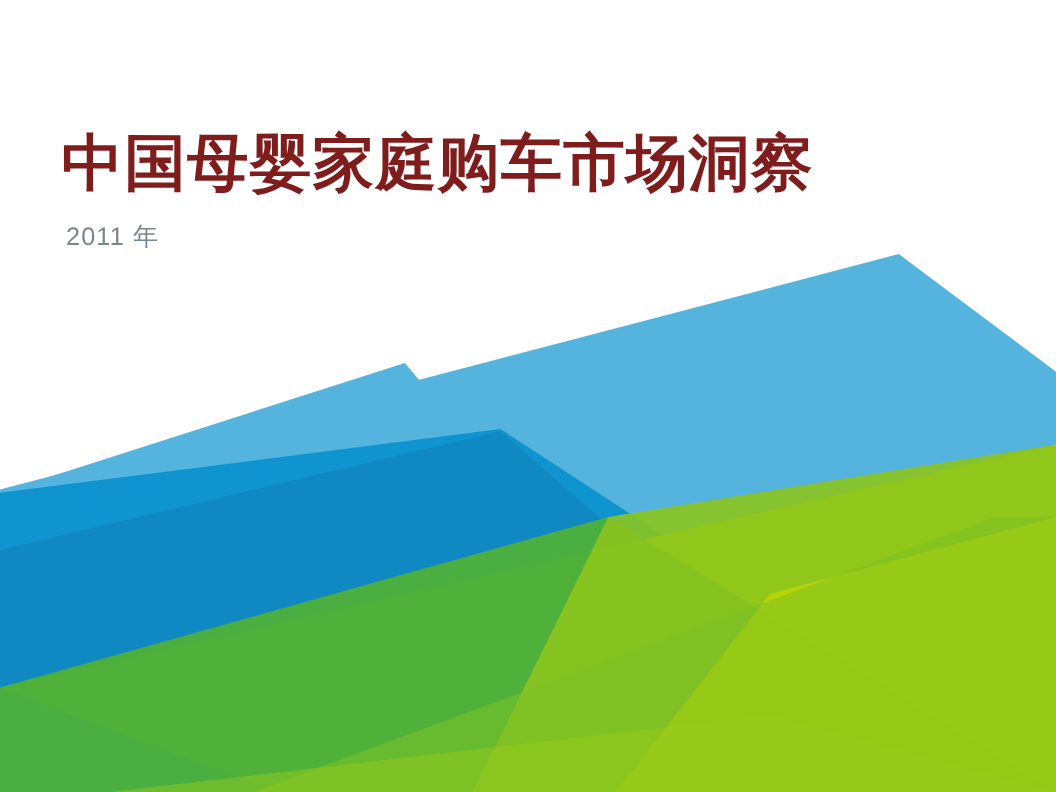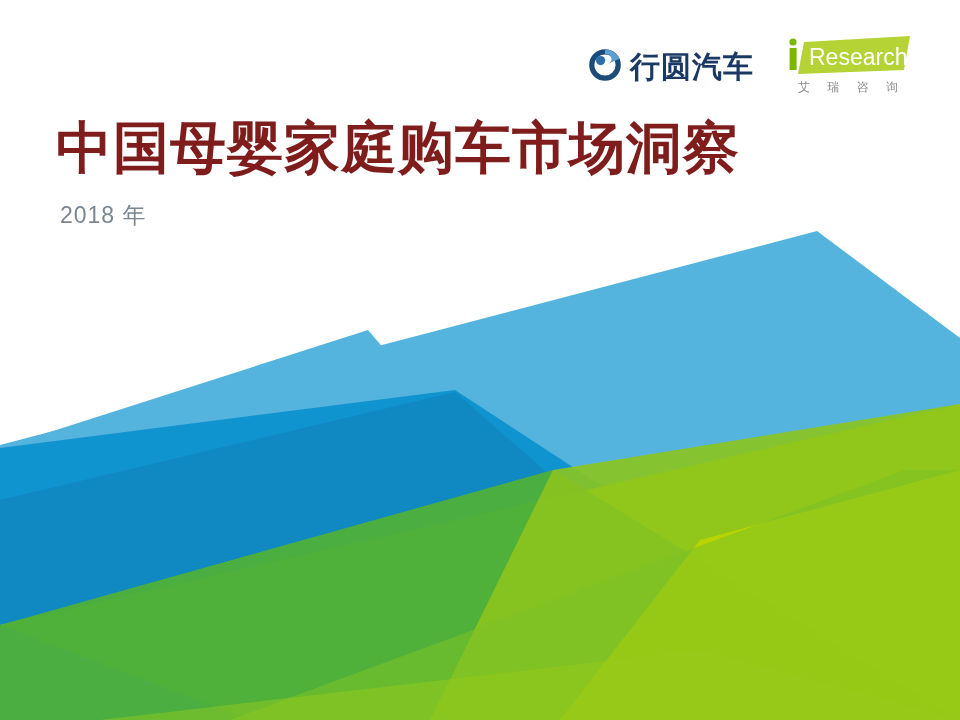--- a/index.html
+++ b/index.html
@@ -127,33 +127,6 @@
 
   </svg>
 
-  <div id="logo-bar">
-
-    <div class="logo-xingyuan">
-      <span>
-        <svg width="34" height="34" viewBox="0 0 34 34">
-          <path d="M17 1.2 A15.8 15.8 0 1 0 32.8 17 A15.8 15.8 0 0 0 17 1.2 Z
-                   M17 6.4 A10.6 10.6 0 1 1 6.4 17 A10.6 10.6 0 0 1 17 6.4 Z" fill="#1B4B78"></path>
-          <path d="M17 1.2 A15.8 15.8 0 0 1 31.5 10.8 L20 16 A4 4 0 0 0 17 6.4 Z" fill="#5C9FD0"></path>
-          <circle cx="12.6" cy="12.6" r="4.6" fill="#2C6FA8"></circle>
-        </svg>
-      </span>
-      <span class="wordmark">行圆汽车</span>
-    </div>
-
-    <div class="logo-iresearch">
-      <div class="iresearch-mark">
-        <svg width="128" height="44" viewBox="0 0 128 44">
-          <polygon points="20,8 126,2 120,36 14,40" fill="#B5D334"></polygon>
-          <circle cx="9" cy="8" r="3.6" fill="#7AB800"></circle>
-          <rect x="5.6" y="14" width="7" height="22" fill="#7AB800"></rect>
-          <text x="25" y="31" font-family="Liberation Sans, sans-serif" font-size="23" font-weight="400" fill="#FFFFFF">Research</text>
-        </svg>
-      </div>
-      <div class="iresearch-cn">艾 瑞 咨 询</div>
-    </div>
-
-  </div>
 
   <div id="title-block">
     <h1 id="report-title">中国母婴家庭购车市场洞察</h1>

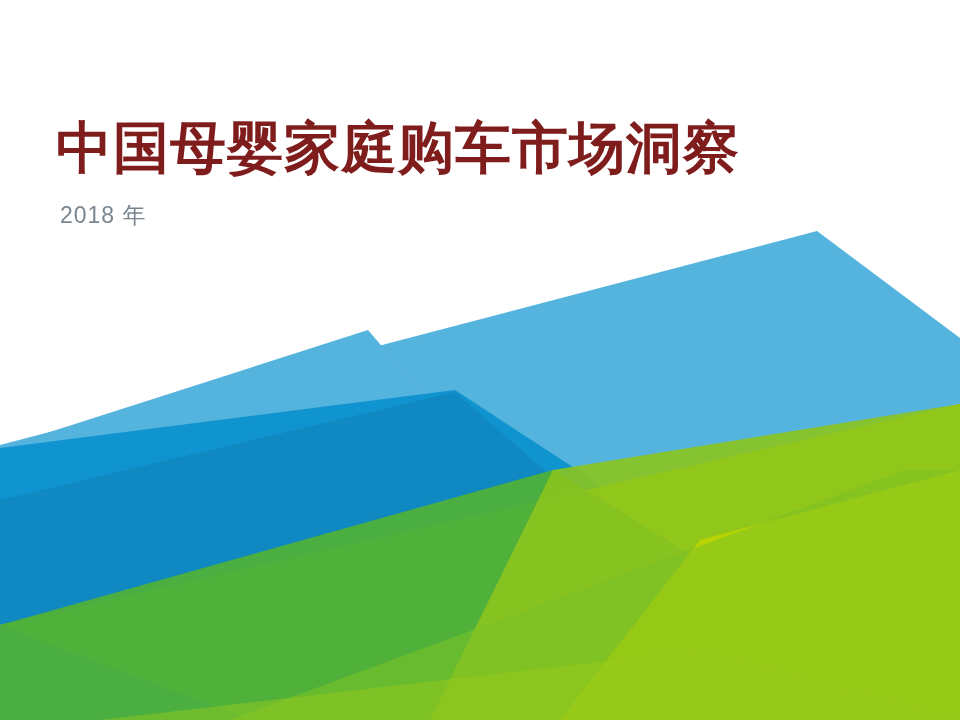--- a/index.html
+++ b/index.html
@@ -130,7 +130,7 @@
 
   <div id="title-block">
     <h1 id="report-title">中国母婴家庭购车市场洞察</h1>
-    <div id="report-subtitle">2018 年</div>
+    <div id="report-subtitle">2011 年</div>
   </div>
 
 </div>

